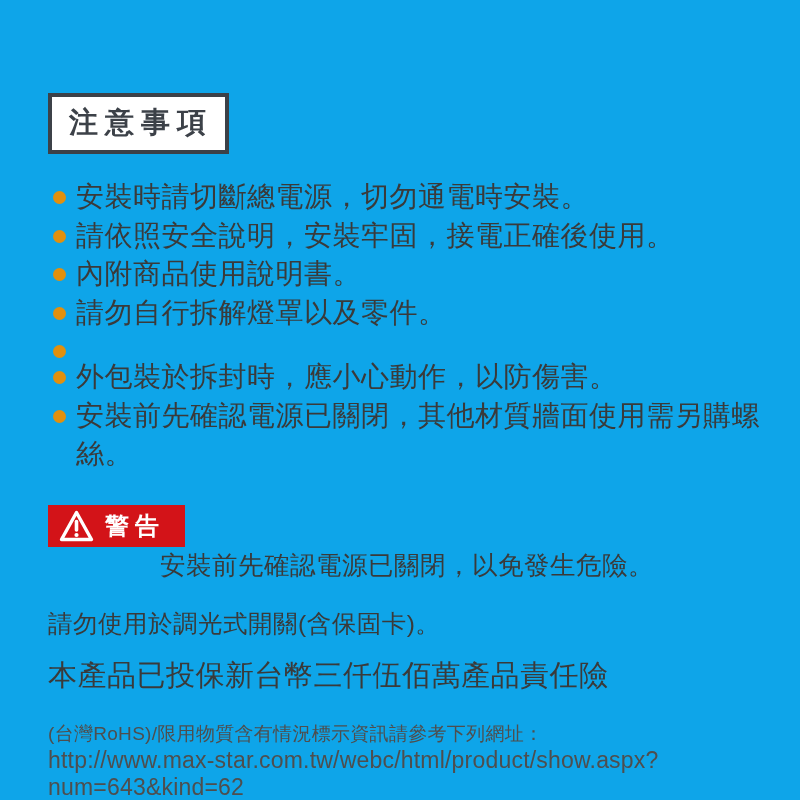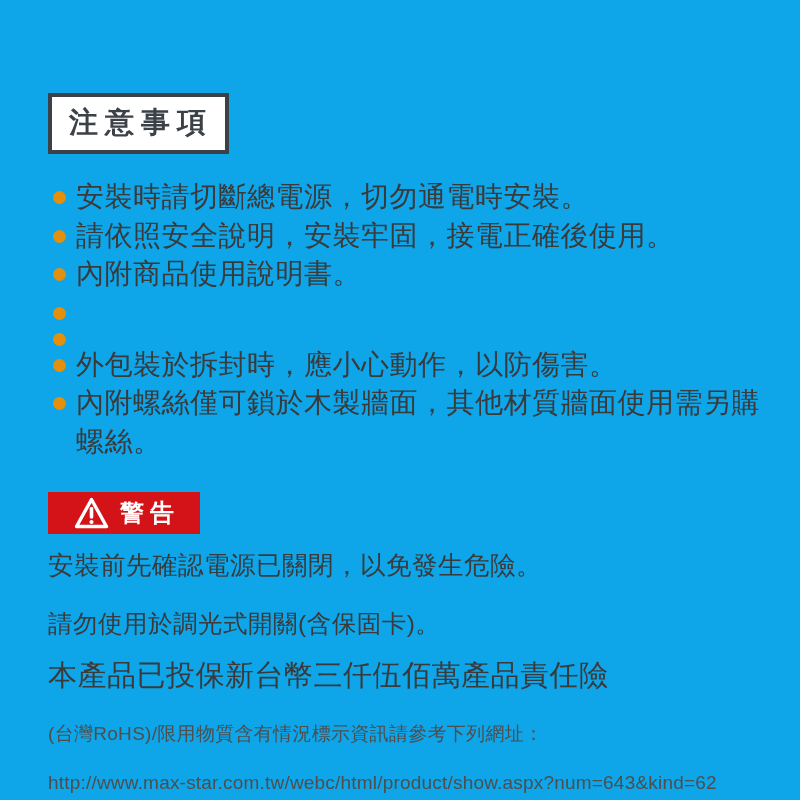--- a/index.html
+++ b/index.html
@@ -128,6 +128,7 @@
       </li>
       <li class="note">
         <span class="bullet"></span>
+        <span>請勿自行拆解燈罩以及零件。</span>
       </li>
       <li class="note">
         <span class="bullet"></span>

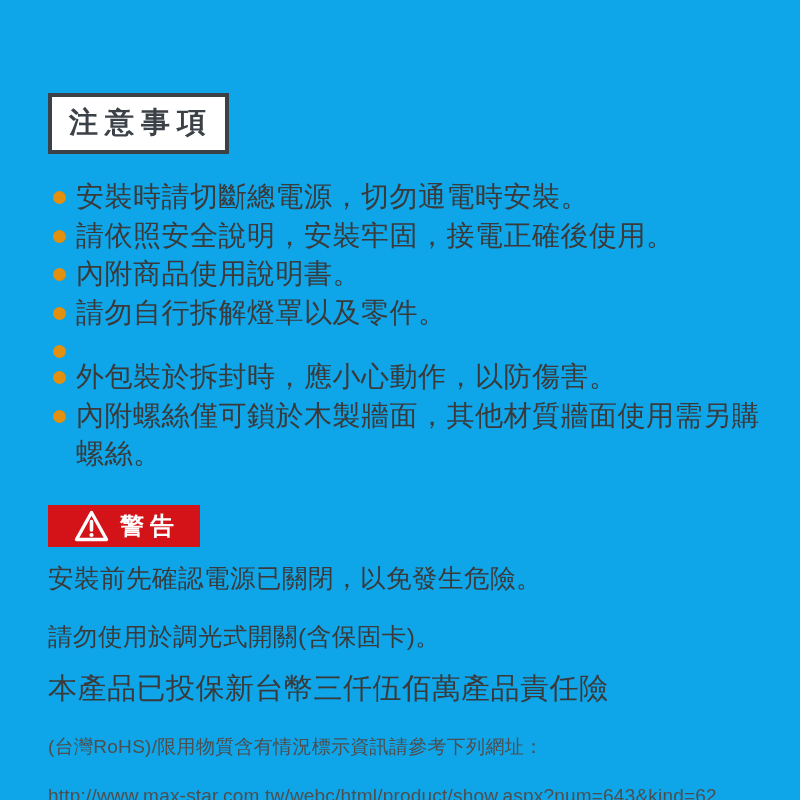--- a/index.html
+++ b/index.html
@@ -139,7 +139,7 @@
       </li>
       <li class="note">
         <span class="bullet"></span>
-        <span>內附螺絲僅可鎖於木製牆面，其他材質牆面使用需另購螺絲。</span>
+        <span>安裝前先確認電源已關閉，其他材質牆面使用需另購螺絲。</span>
       </li>
     </ul>
 

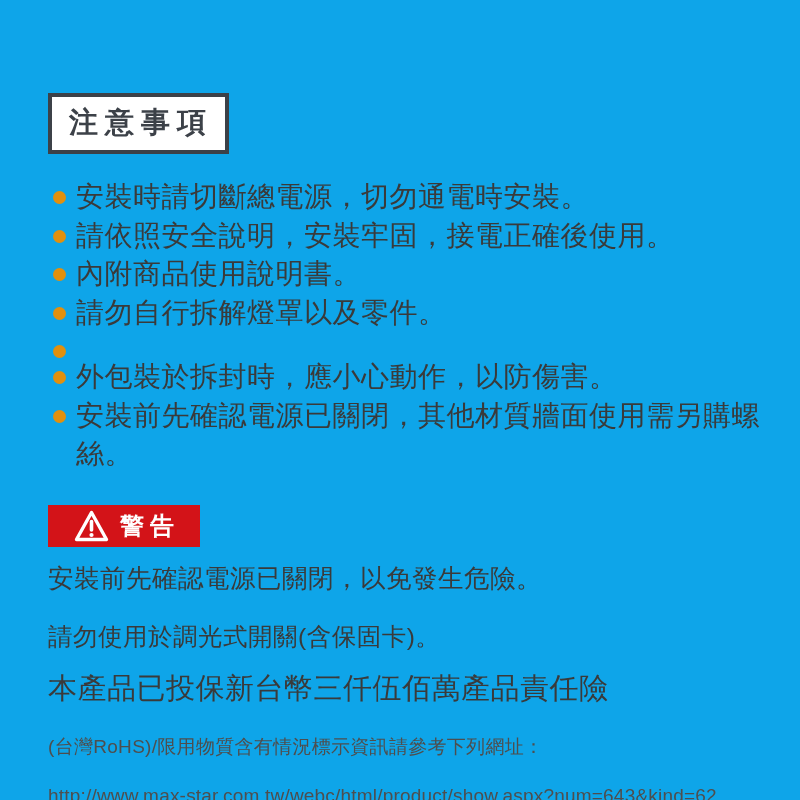--- a/index.html
+++ b/index.html
@@ -60,7 +60,7 @@
     align-items: center;
     background: #D31318;
     color: #ffffff;
-    padding: 5px 20px 5px 26px;
+    padding: 5px 20px 5px 11px;
     margin-top: 31px;
   }
   .warning-badge svg {

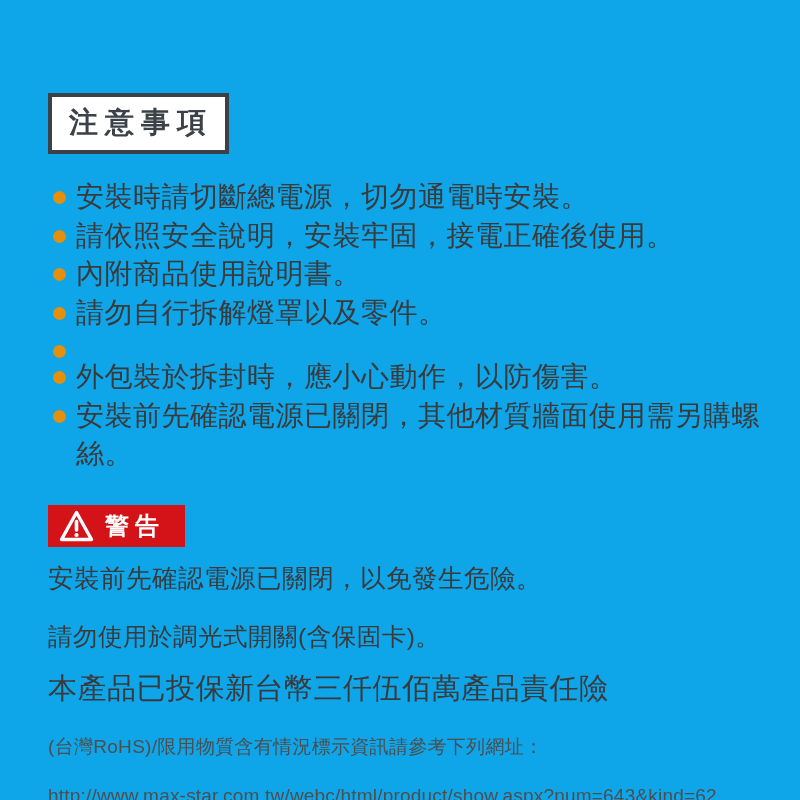--- a/index.html
+++ b/index.html
@@ -77,8 +77,9 @@
 
   .warning-text {
     font-size: 25.5px;
-    margin-top: 14px;
+    margin-top: 1px;
     letter-spacing: 0.5px;
+    text-align: center;
   }
   .manual-note {
     font-size: 24.5px;

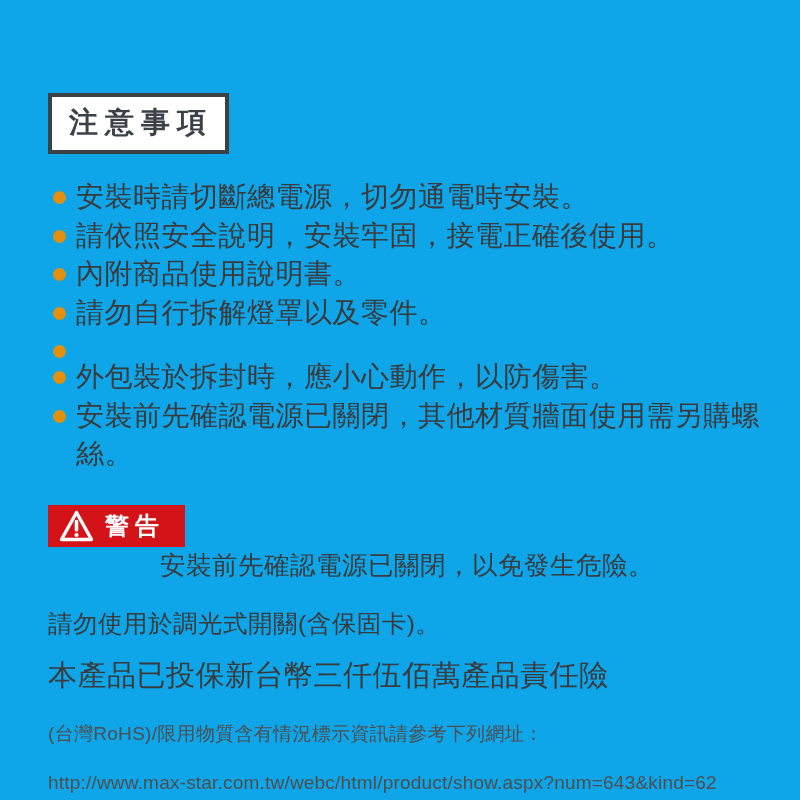--- a/index.html
+++ b/index.html
@@ -98,8 +98,8 @@
     letter-spacing: 0.3px;
   }
   .rohs-url {
-    font-size: 19px;
-    margin-top: 25px;
+    font-size: 23px;
+    margin-top: 0;
     color: #4E4E4E;
     letter-spacing: 0.2px;
   }

